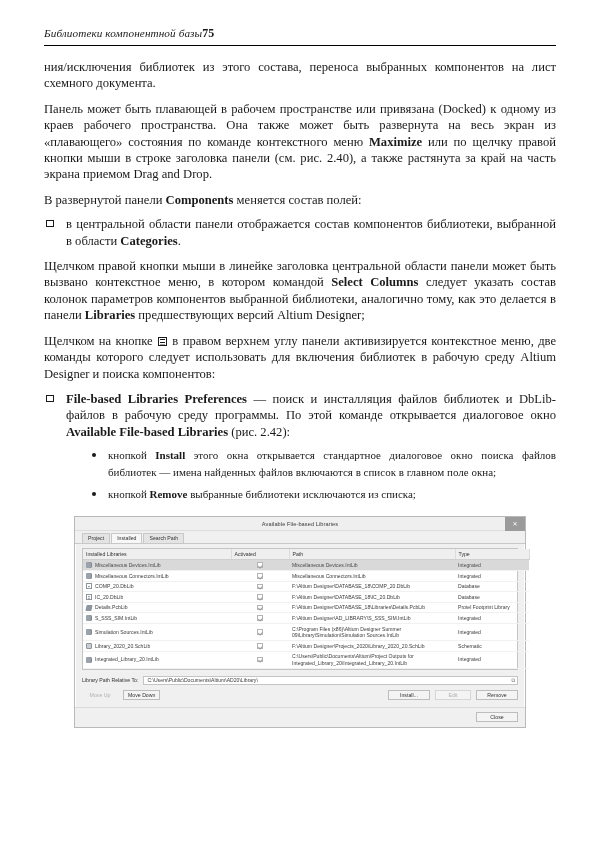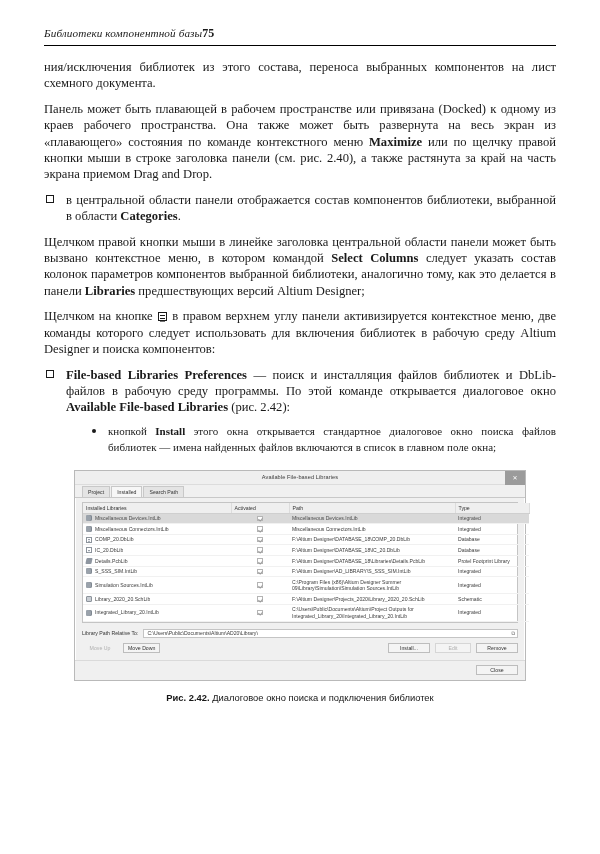--- a/index.html
+++ b/index.html
@@ -249,6 +249,9 @@
     <span>Панель может быть плавающей в рабочем пространстве или привязана (Docked) к одному из краев рабочего пространства. Она также может быть развернута на весь экран из «плавающего» состояния по команде контекстного меню </span><b>Maximize</b><span> или по щелчку правой кнопки мыши в строке заголовка панели (см. рис. 2.40), а также растянута за край на часть экрана приемом Drag and Drop.</span>
   </p>
 
+  <p class="body tight">
+    <span>В развернутой панели </span><b>Components</b><span> меняется состав полей:</span>
+  </p>
 
   <ul class="sq">
     <li>

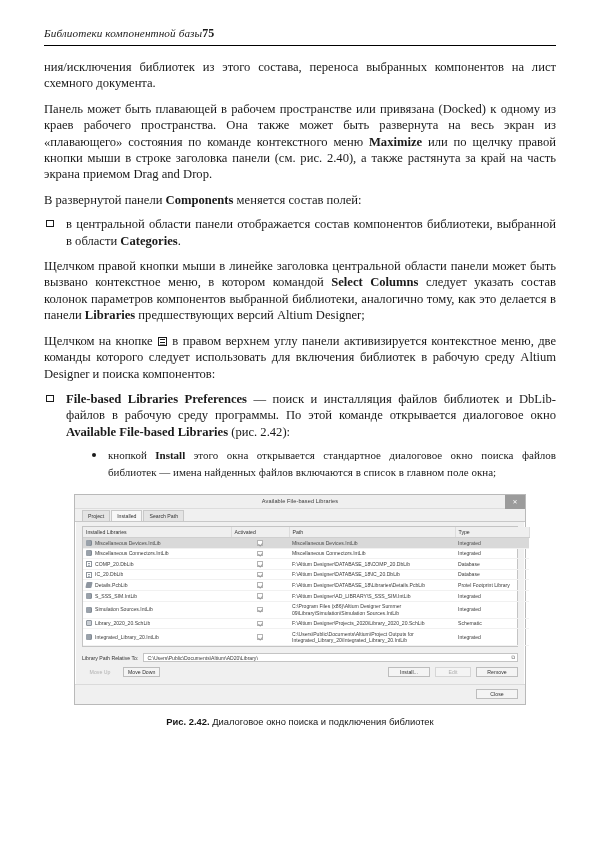--- a/index.html
+++ b/index.html
@@ -277,6 +277,10 @@
           <span class="dotmark"></span>
           <span>кнопкой </span><b>Install</b><span> этого окна открывается стандартное диалоговое окно поиска файлов библиотек — имена найденных файлов включаются в список в главном поле окна;</span>
         </li>
+        <li>
+          <span class="dotmark"></span>
+          <span>кнопкой </span><b>Remove</b><span> выбранные библиотеки исключаются из списка;</span>
+        </li>
       </ul>
     </li>
   </ul>

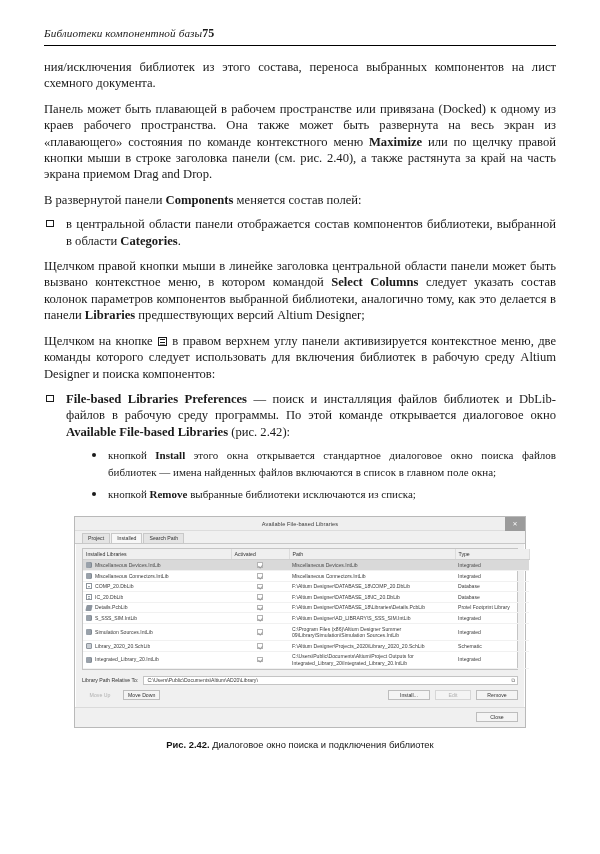--- a/index.html
+++ b/index.html
@@ -436,9 +436,6 @@
 
     </div>
 
-    <div class="figcap">
-      <span class="num">Рис. 2.42.</span><span> Диалоговое окно поиска и подключения библиотек</span>
-    </div>
   </div>
 
 </div>

